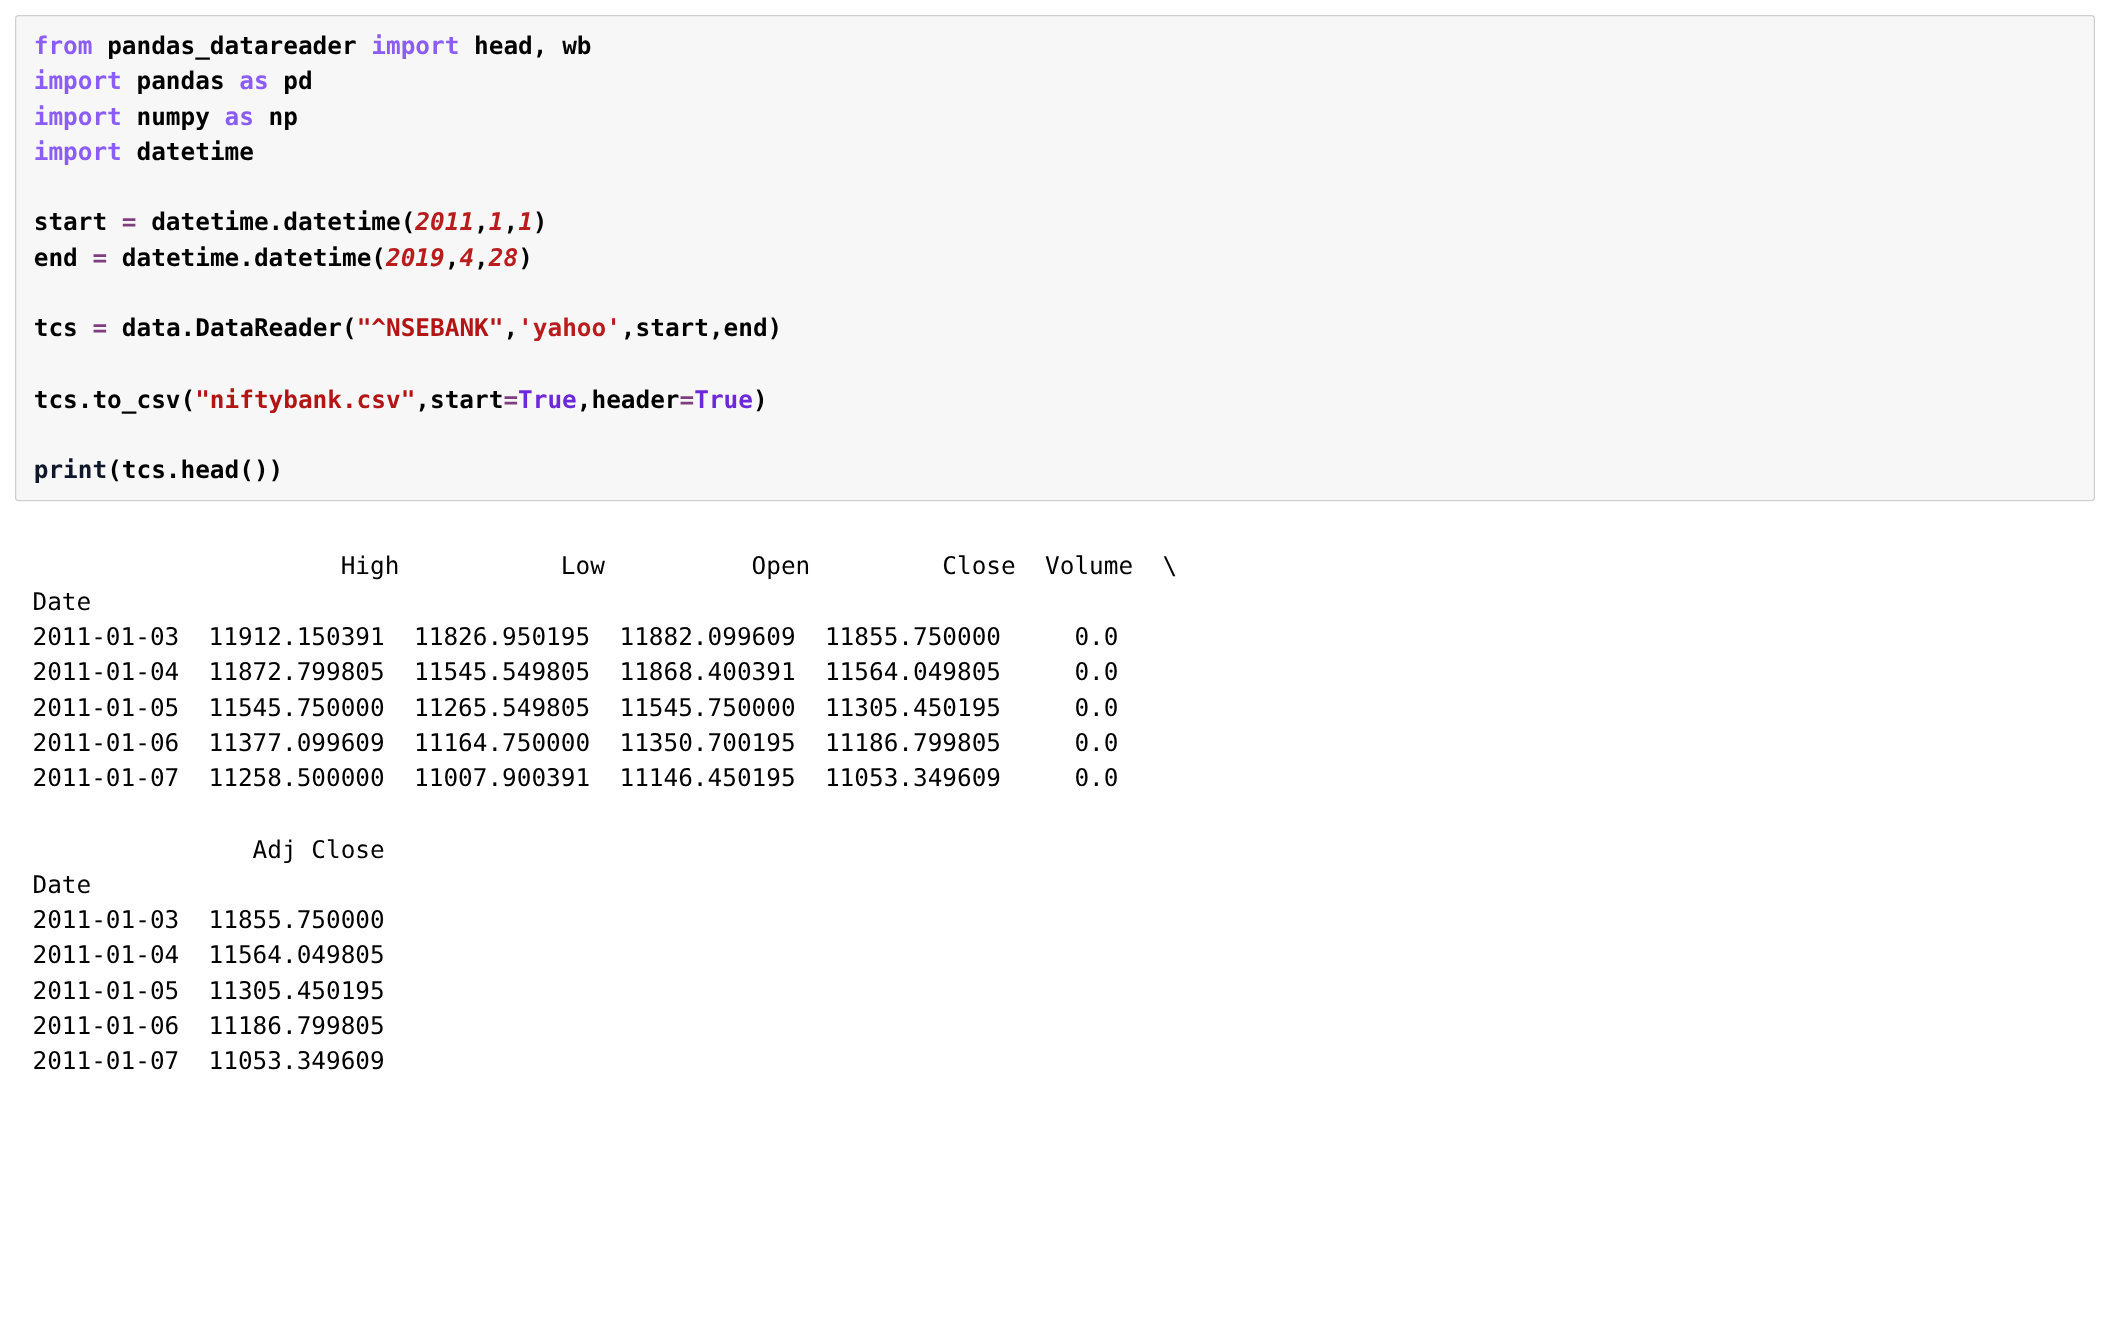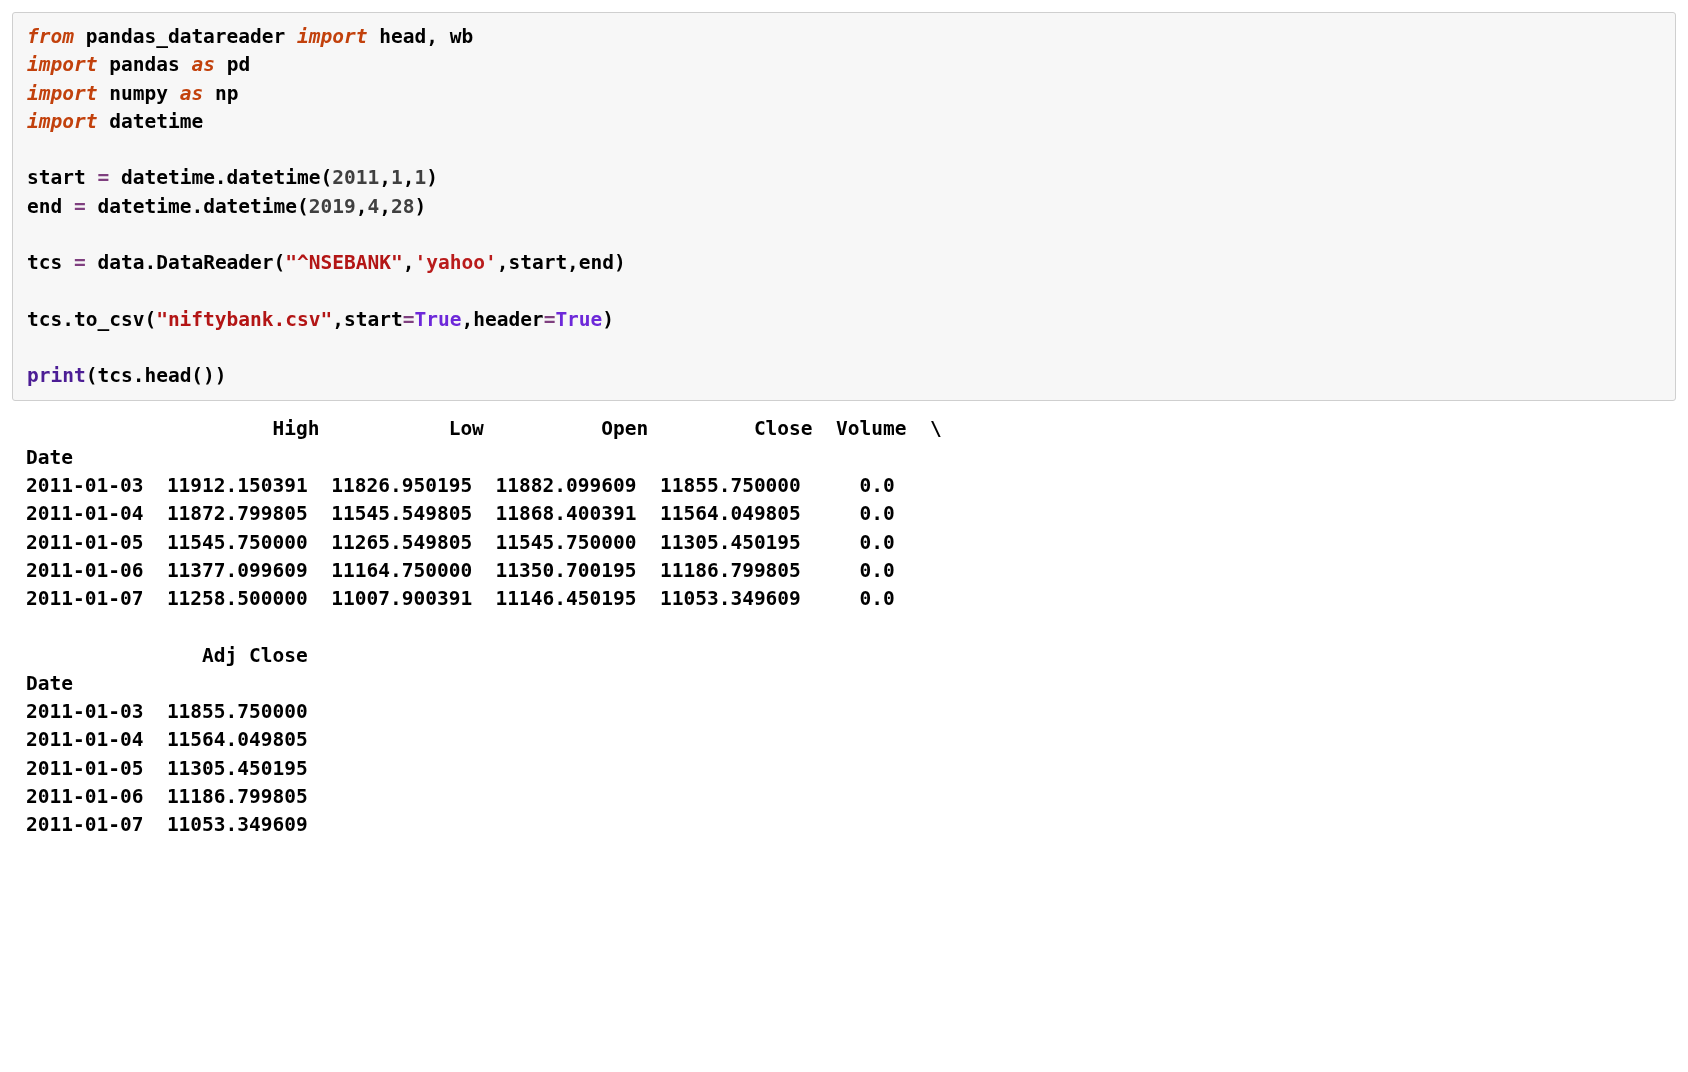--- a/index.html
+++ b/index.html
@@ -29,7 +29,7 @@
     font-weight: 700;
     color: #000;
   }
-  .kw  { color: #c2410c; font-weight: 700; font-style: italic; }   
+  .kw  { color: #8b5cf6; font-weight: 700; }   
   .bi  { color: #4c1d95; }                     
   .num { color: #404040; }                     
   .op  { color: #7f3f7f; }                     

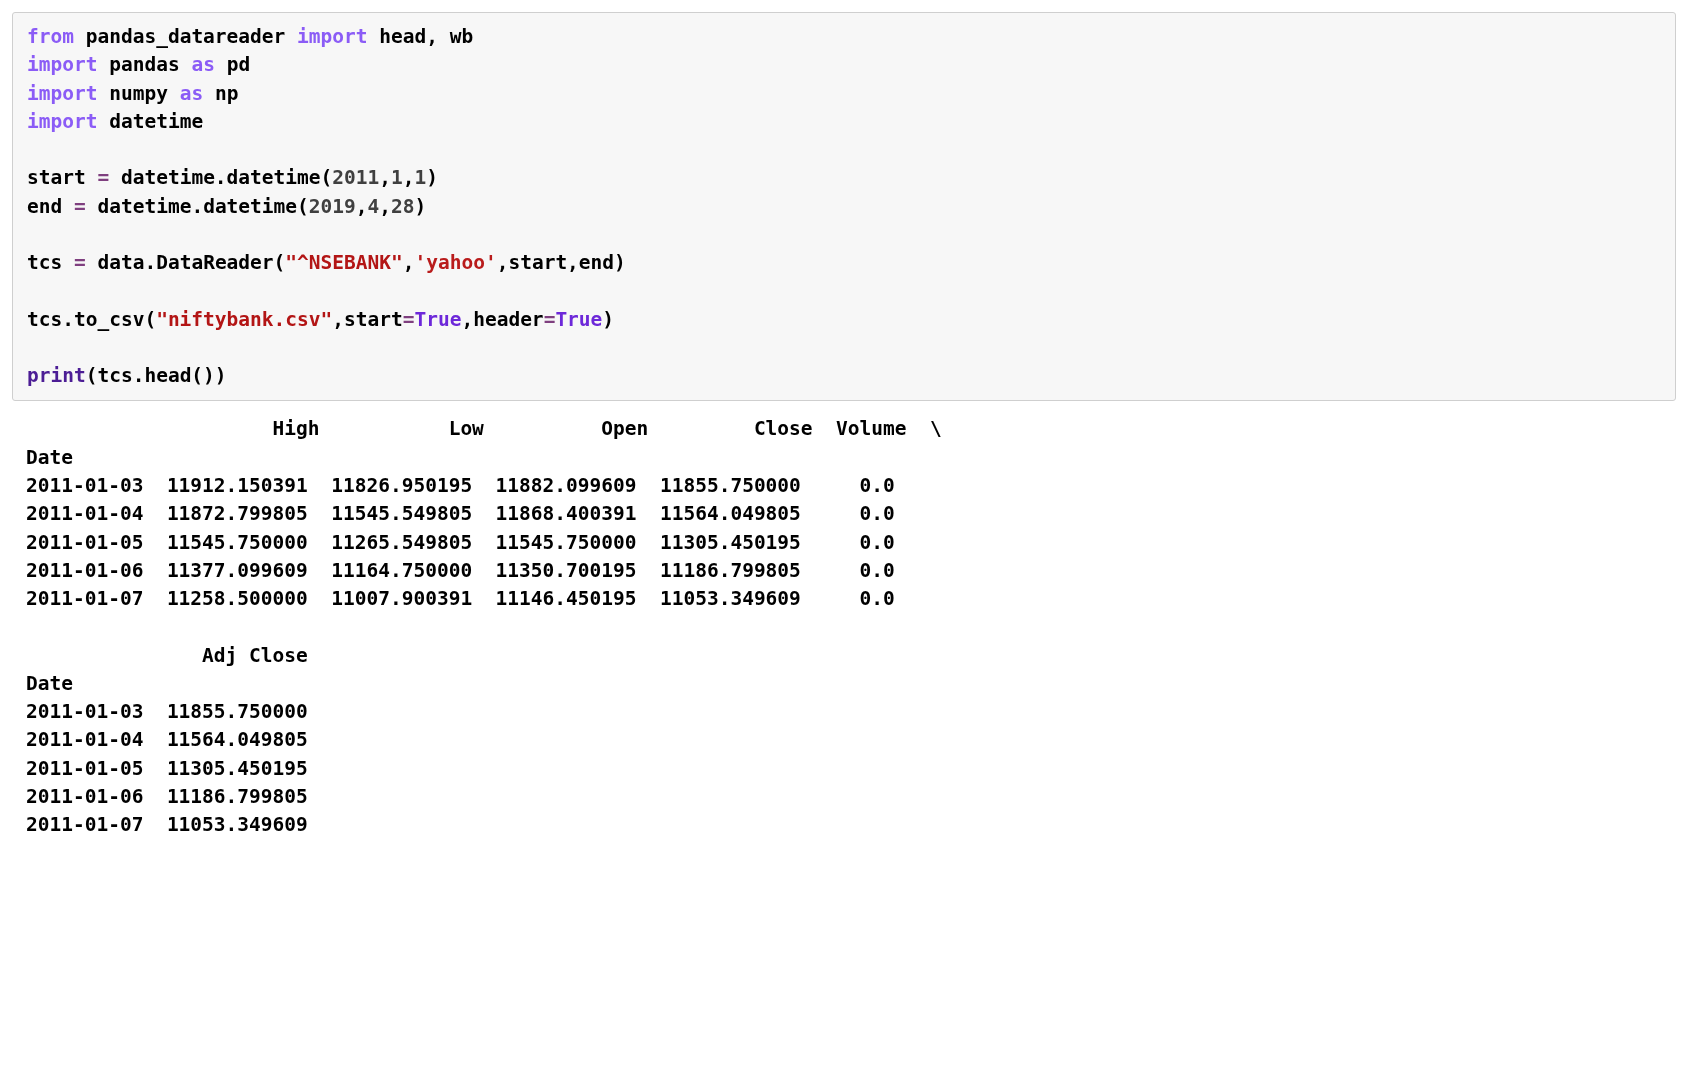--- a/index.html
+++ b/index.html
@@ -31,7 +31,7 @@
   }
   .kw  { color: #8b5cf6; font-weight: 700; }   
   .bi  { color: #4c1d95; }                     
-  .num { color: #404040; }                     
+  .num { color: #b91c1c; font-style: italic; }                     
   .op  { color: #7f3f7f; }                     
   .str1 { color: #b31515; }                    
   .str2 { color: #b91c1c; }                    

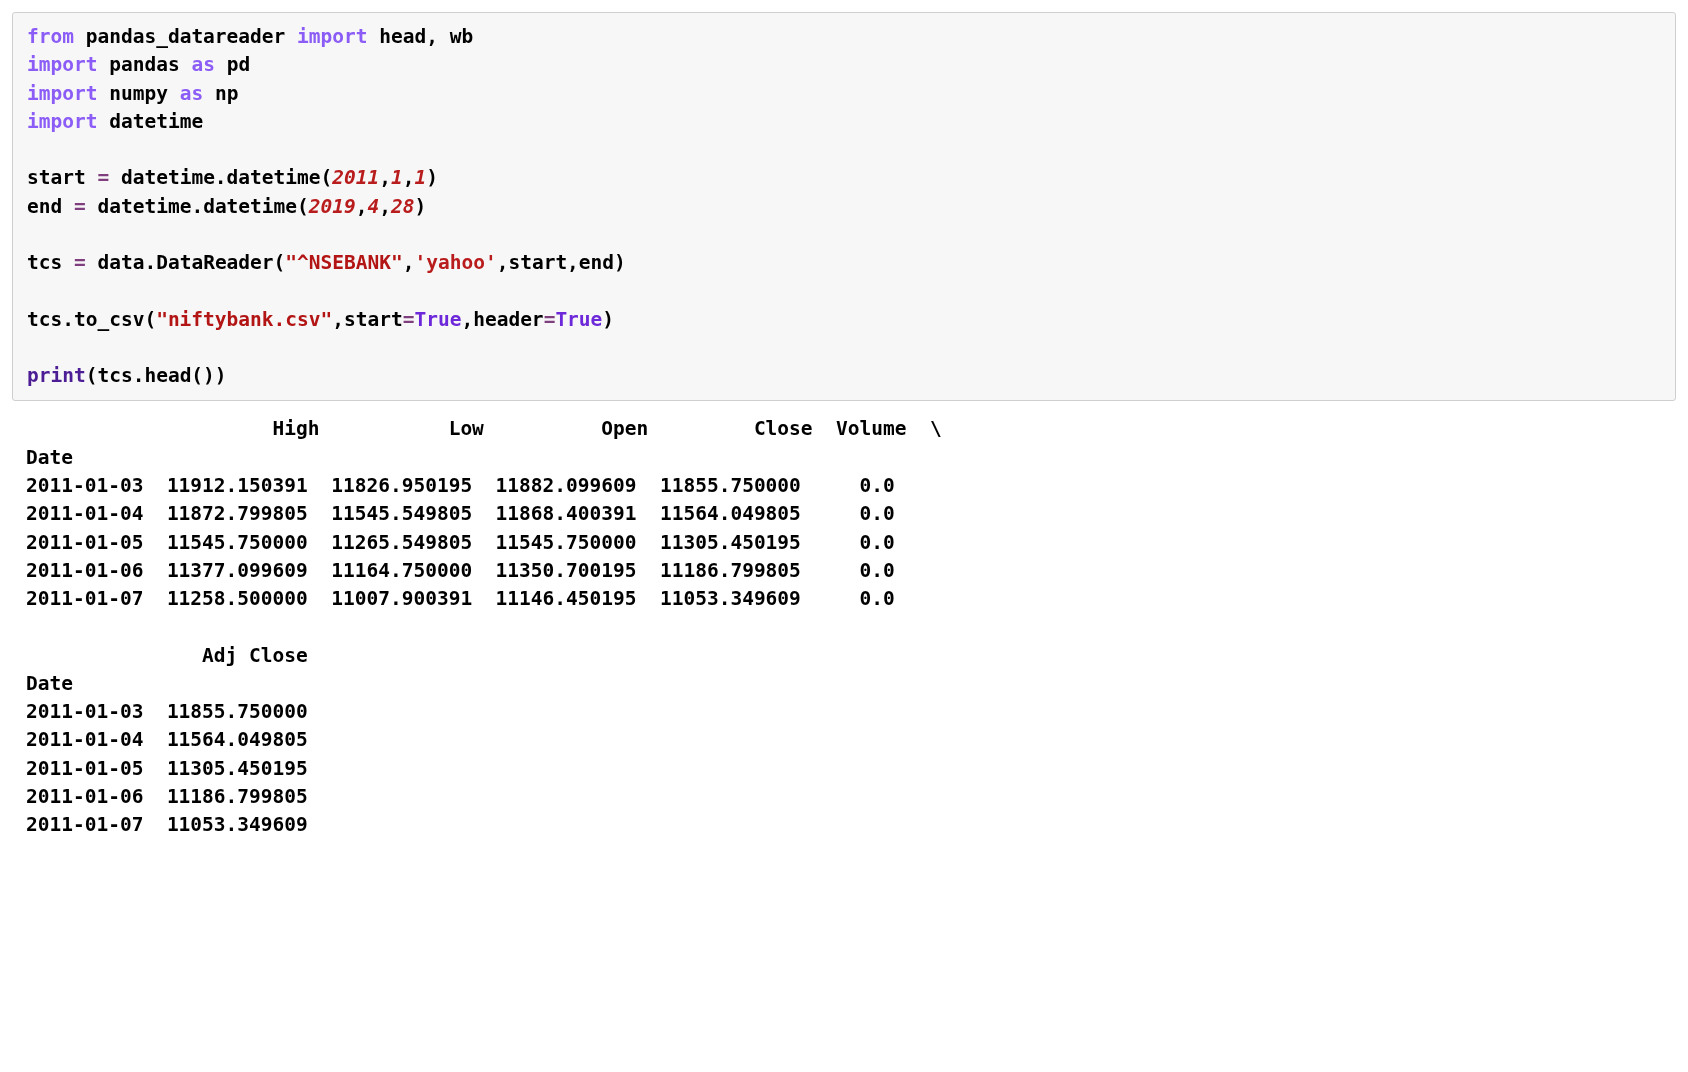--- a/index.html
+++ b/index.html
@@ -30,7 +30,7 @@
     color: #000;
   }
   .kw  { color: #8b5cf6; font-weight: 700; }   
-  .bi  { color: #4c1d95; }                     
+  .bi  { color: #0f172a; }                     
   .num { color: #b91c1c; font-style: italic; }                     
   .op  { color: #7f3f7f; }                     
   .str1 { color: #b31515; }                    

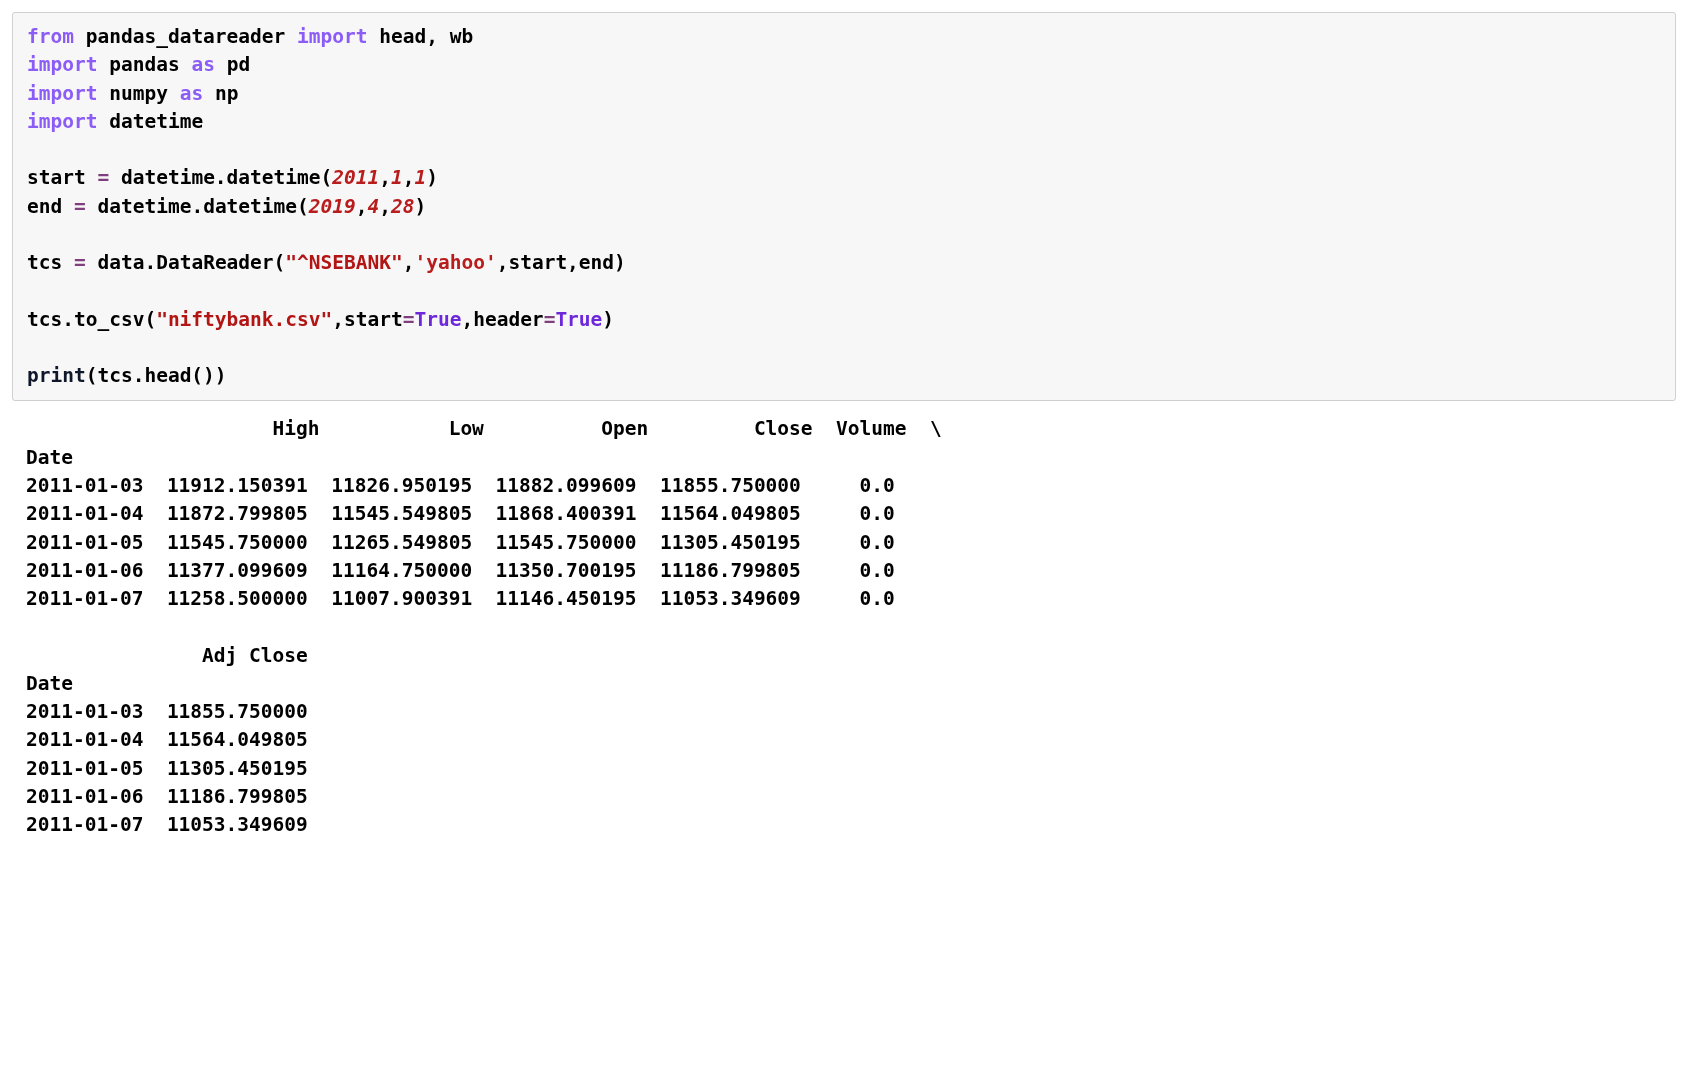--- a/index.html
+++ b/index.html
@@ -26,8 +26,9 @@
   .output-cell {
     padding: 14px 0 0 14px;
     white-space: pre;
-    font-weight: 700;
+    font-weight: 400;
     color: #000;
+    margin-top: 24px;
   }
   .kw  { color: #8b5cf6; font-weight: 700; }   
   .bi  { color: #0f172a; }                     

